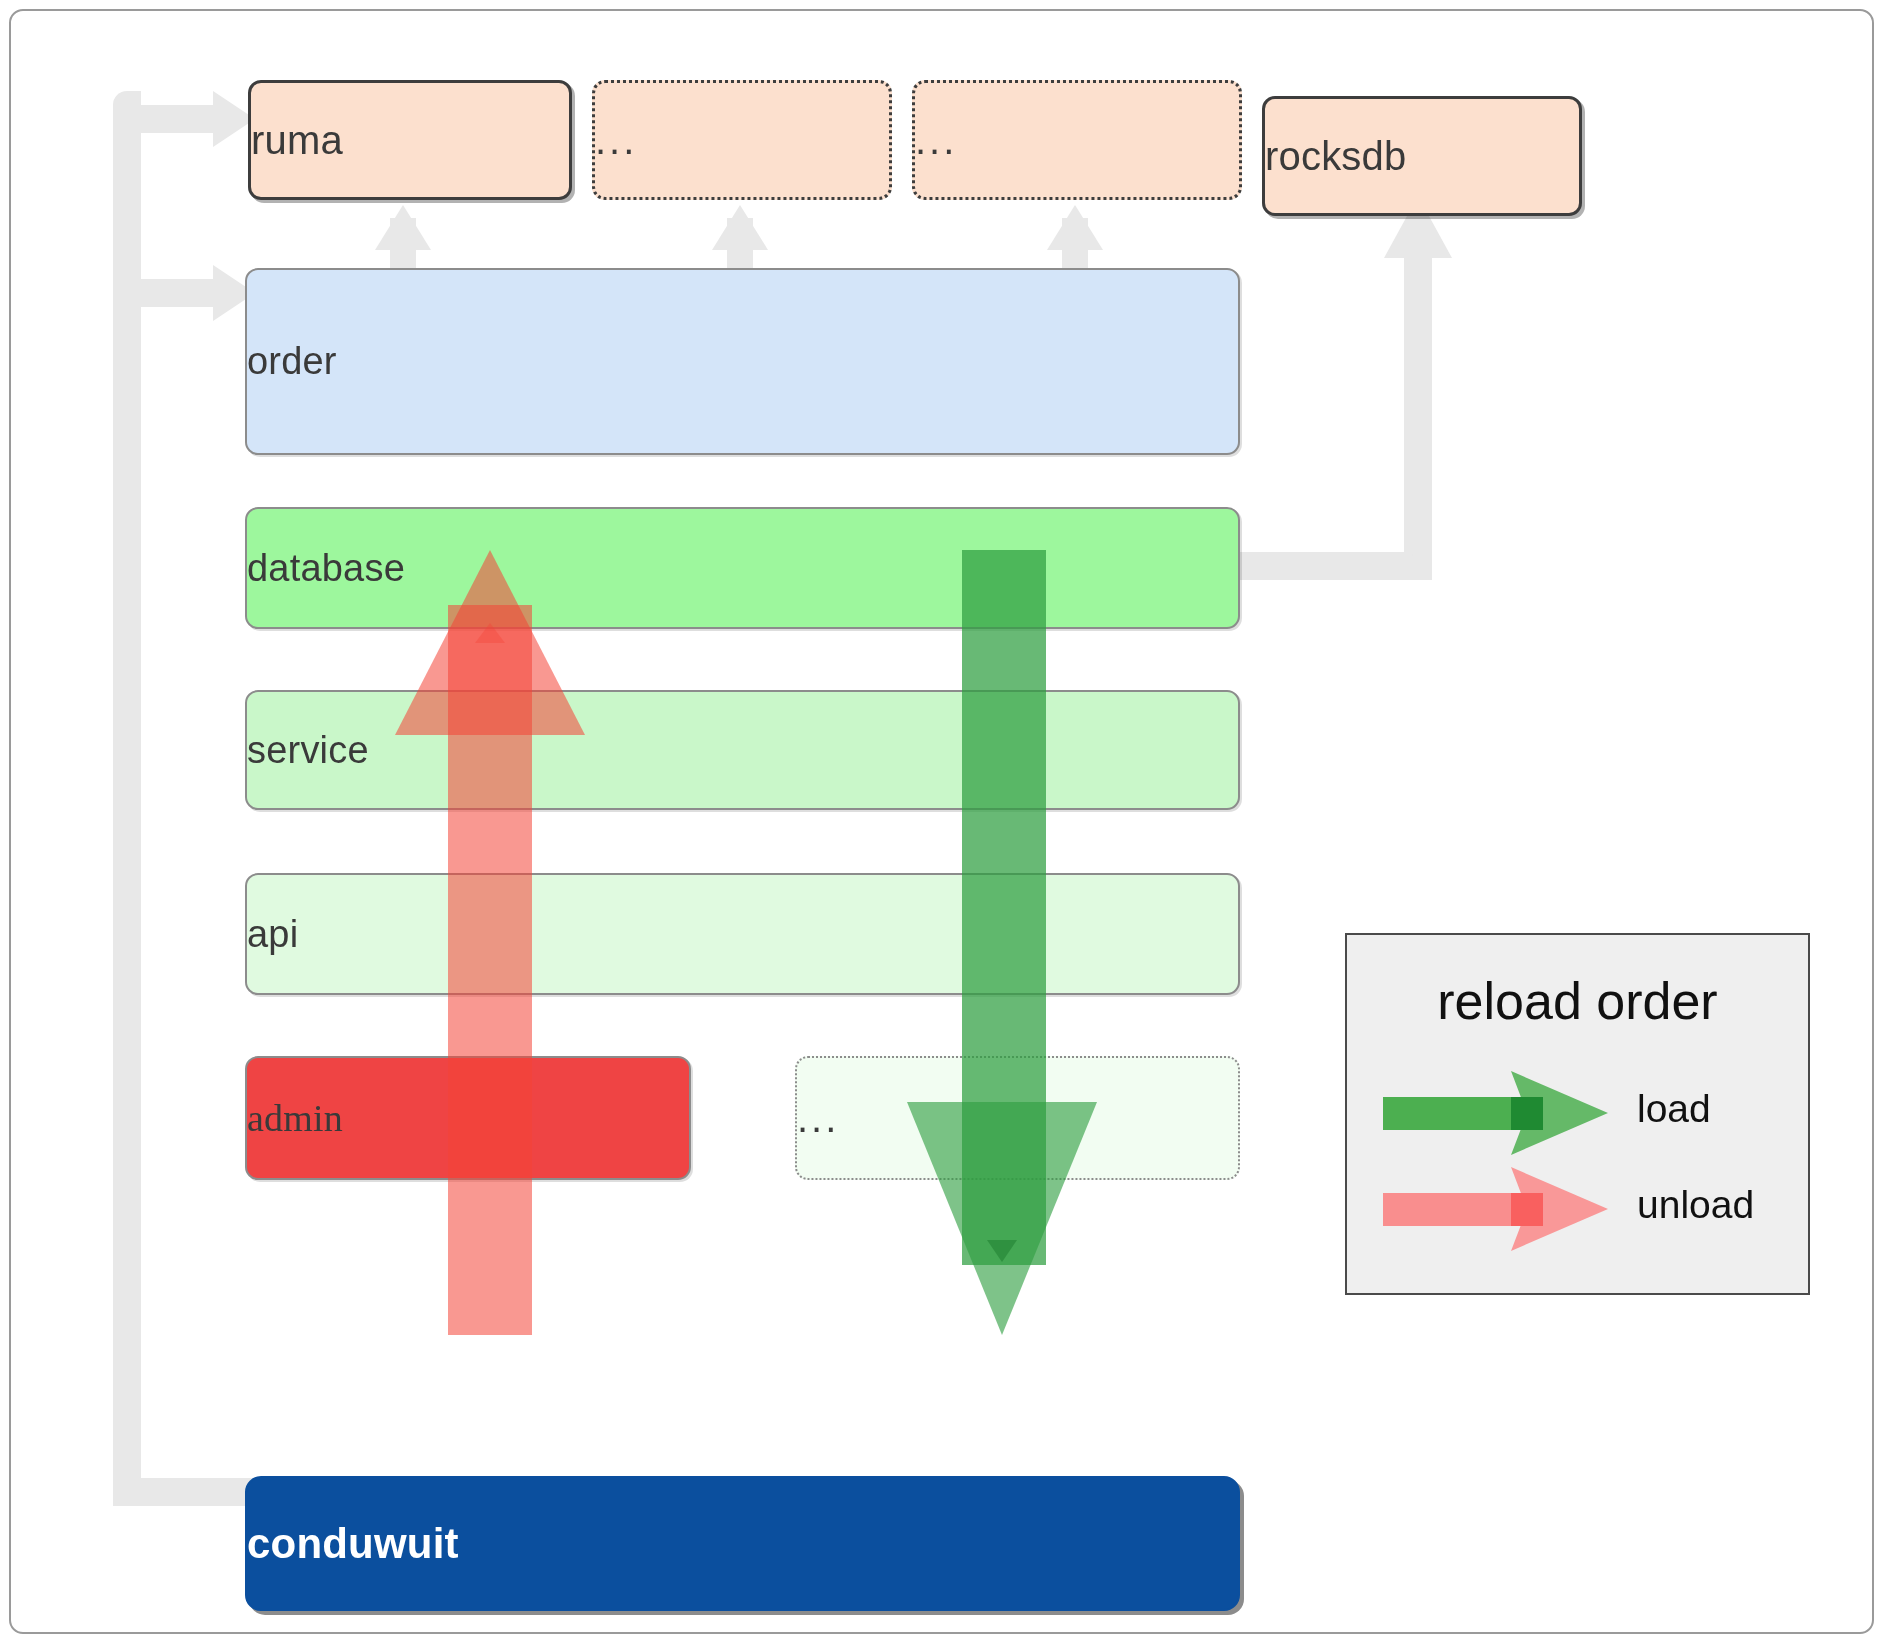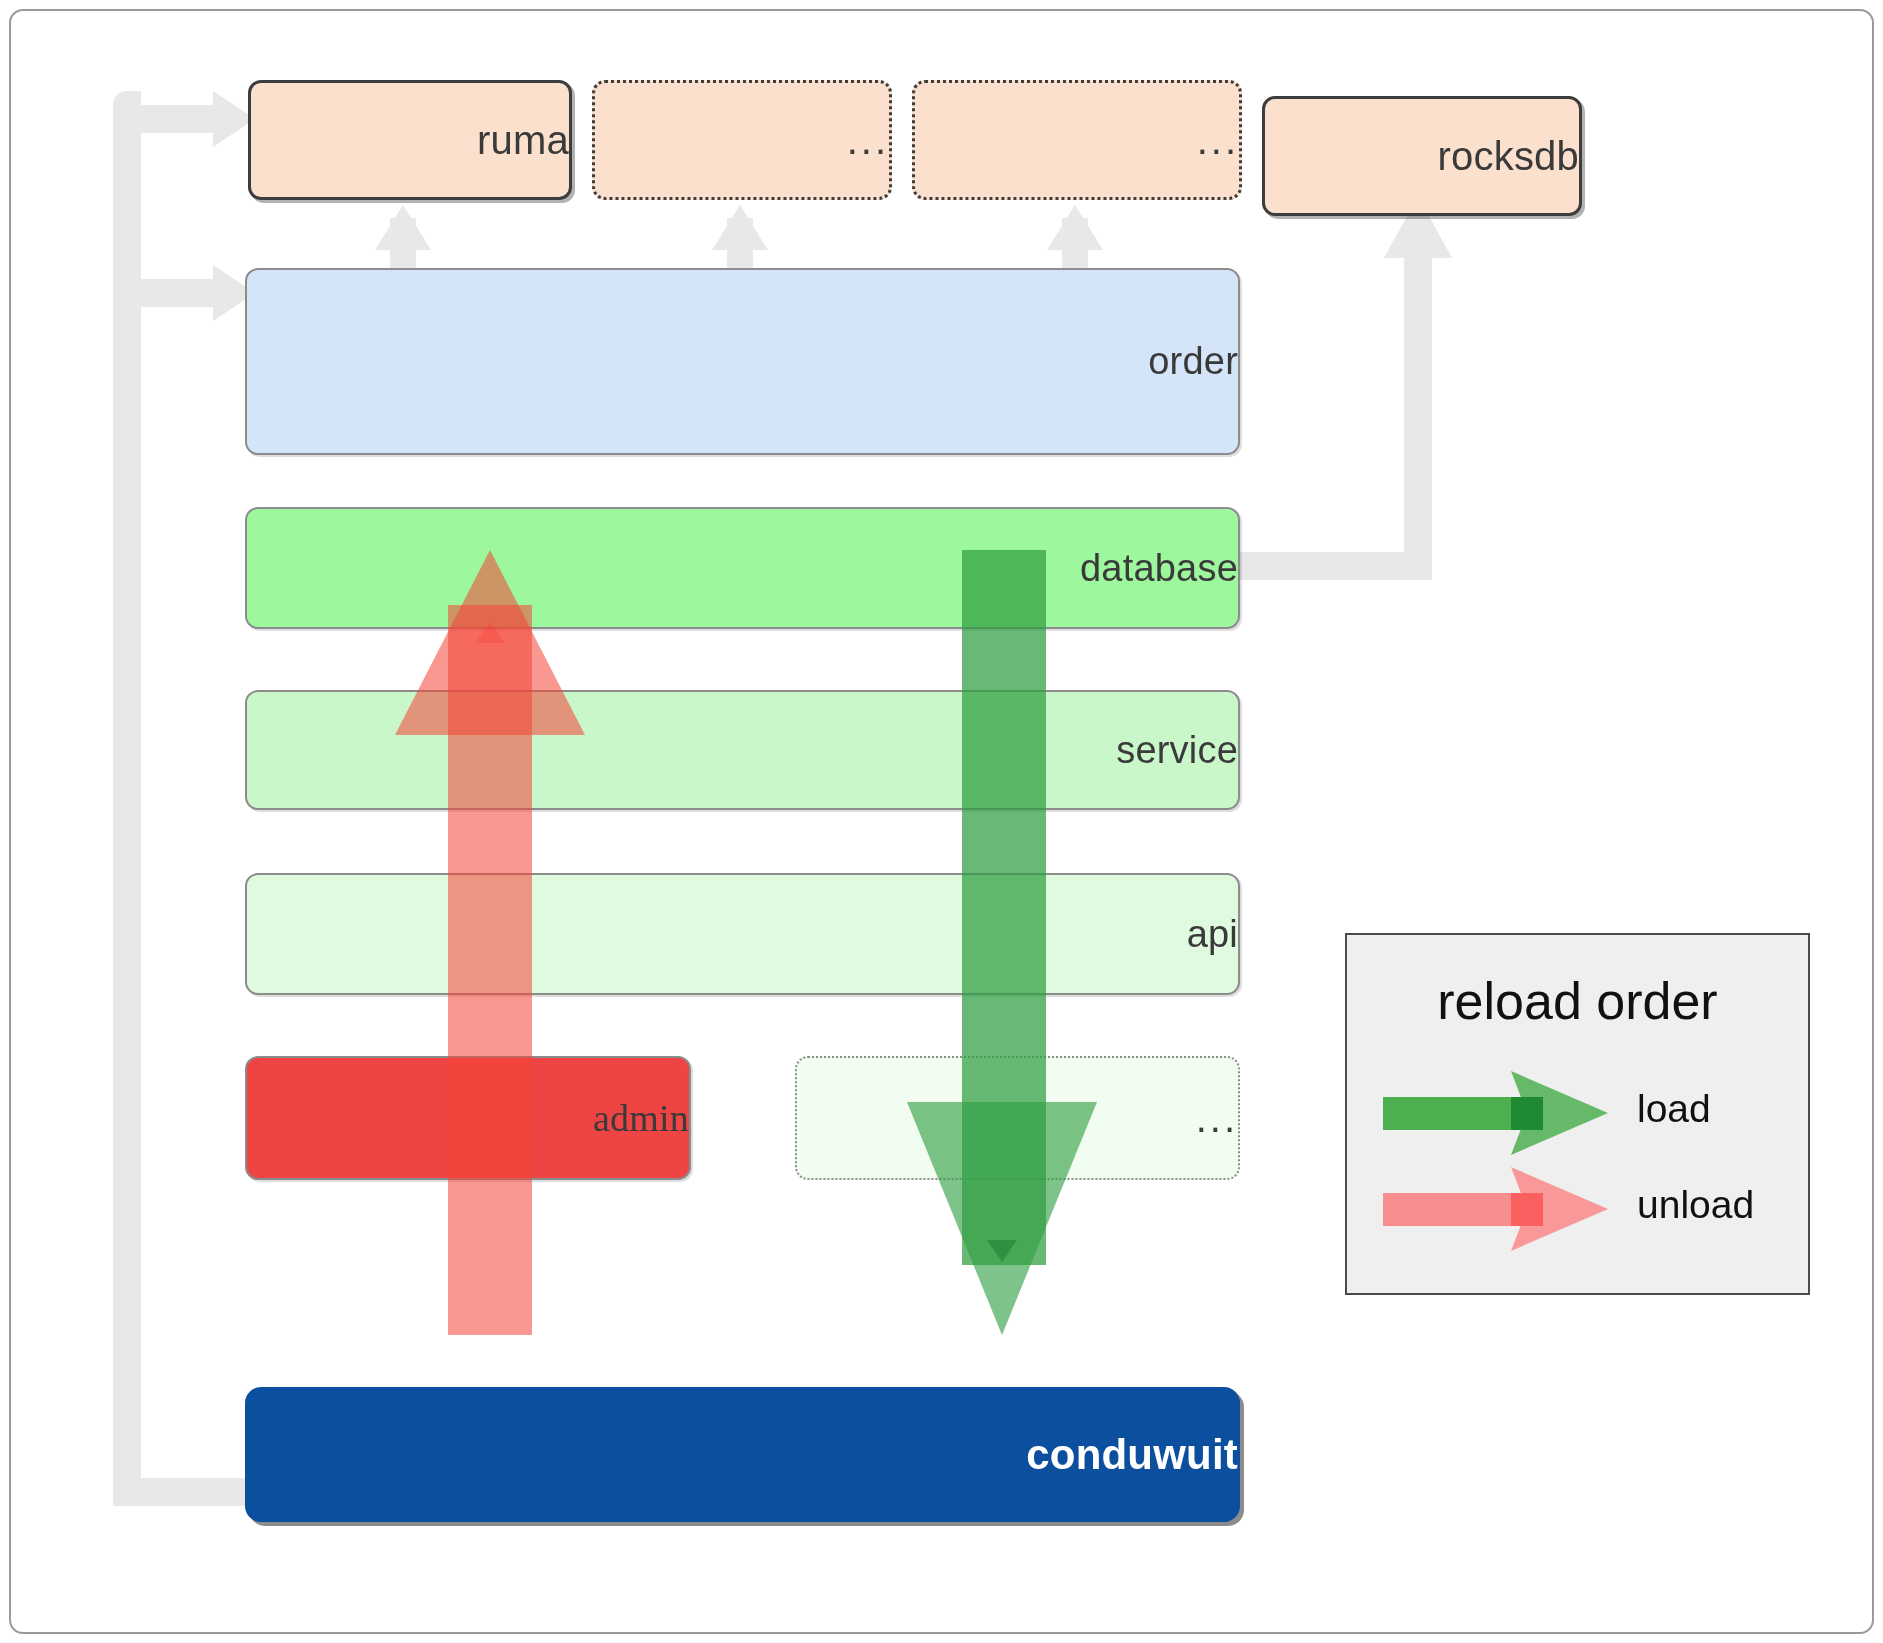--- a/index.html
+++ b/index.html
@@ -24,7 +24,7 @@
   
   .box{
     position:absolute;
-    display:flex;align-items:center;justify-content:flex-end;
+    display:flex;align-items:center;justify-content:flex-start;
     box-sizing:border-box;
     border-radius:13px;
     color:#3a3a3a;

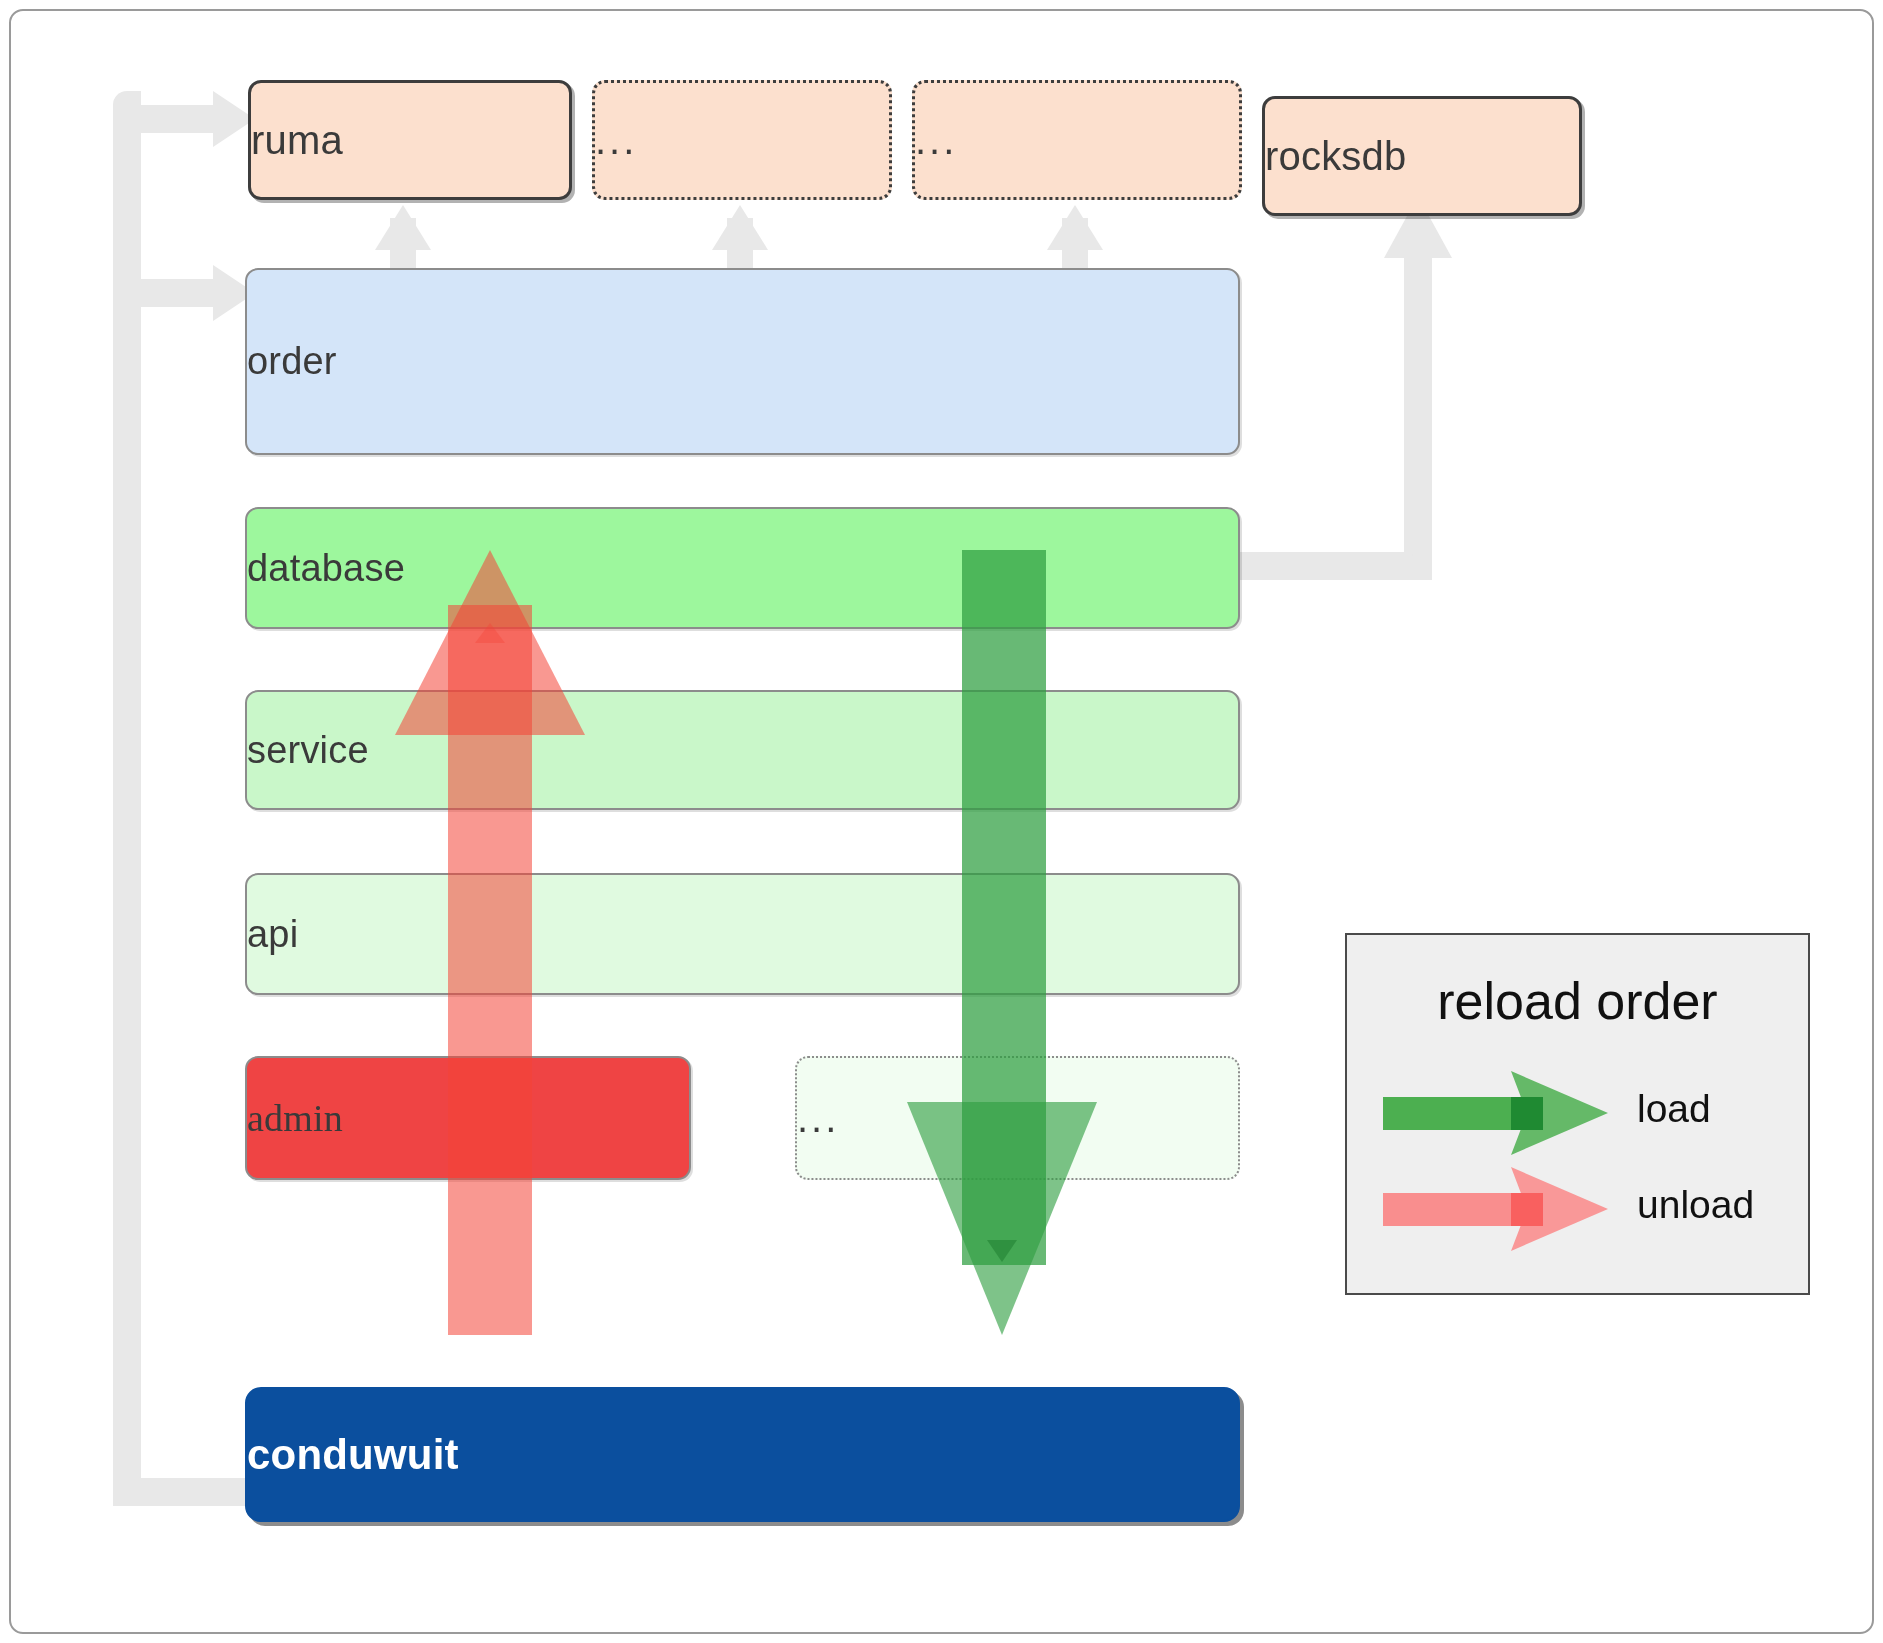--- a/index.html
+++ b/index.html
@@ -193,7 +193,7 @@
   </div>
 
 
-  <div class="box app-box" style="left:245px;top:1387px;width:995px;height:135px;border-radius:16px;">
+  <div class="box app-box" style="left:245px;top:1476px;width:995px;height:135px;border-radius:16px;">
     <span class="lbl">conduwuit</span>
   </div>
 

